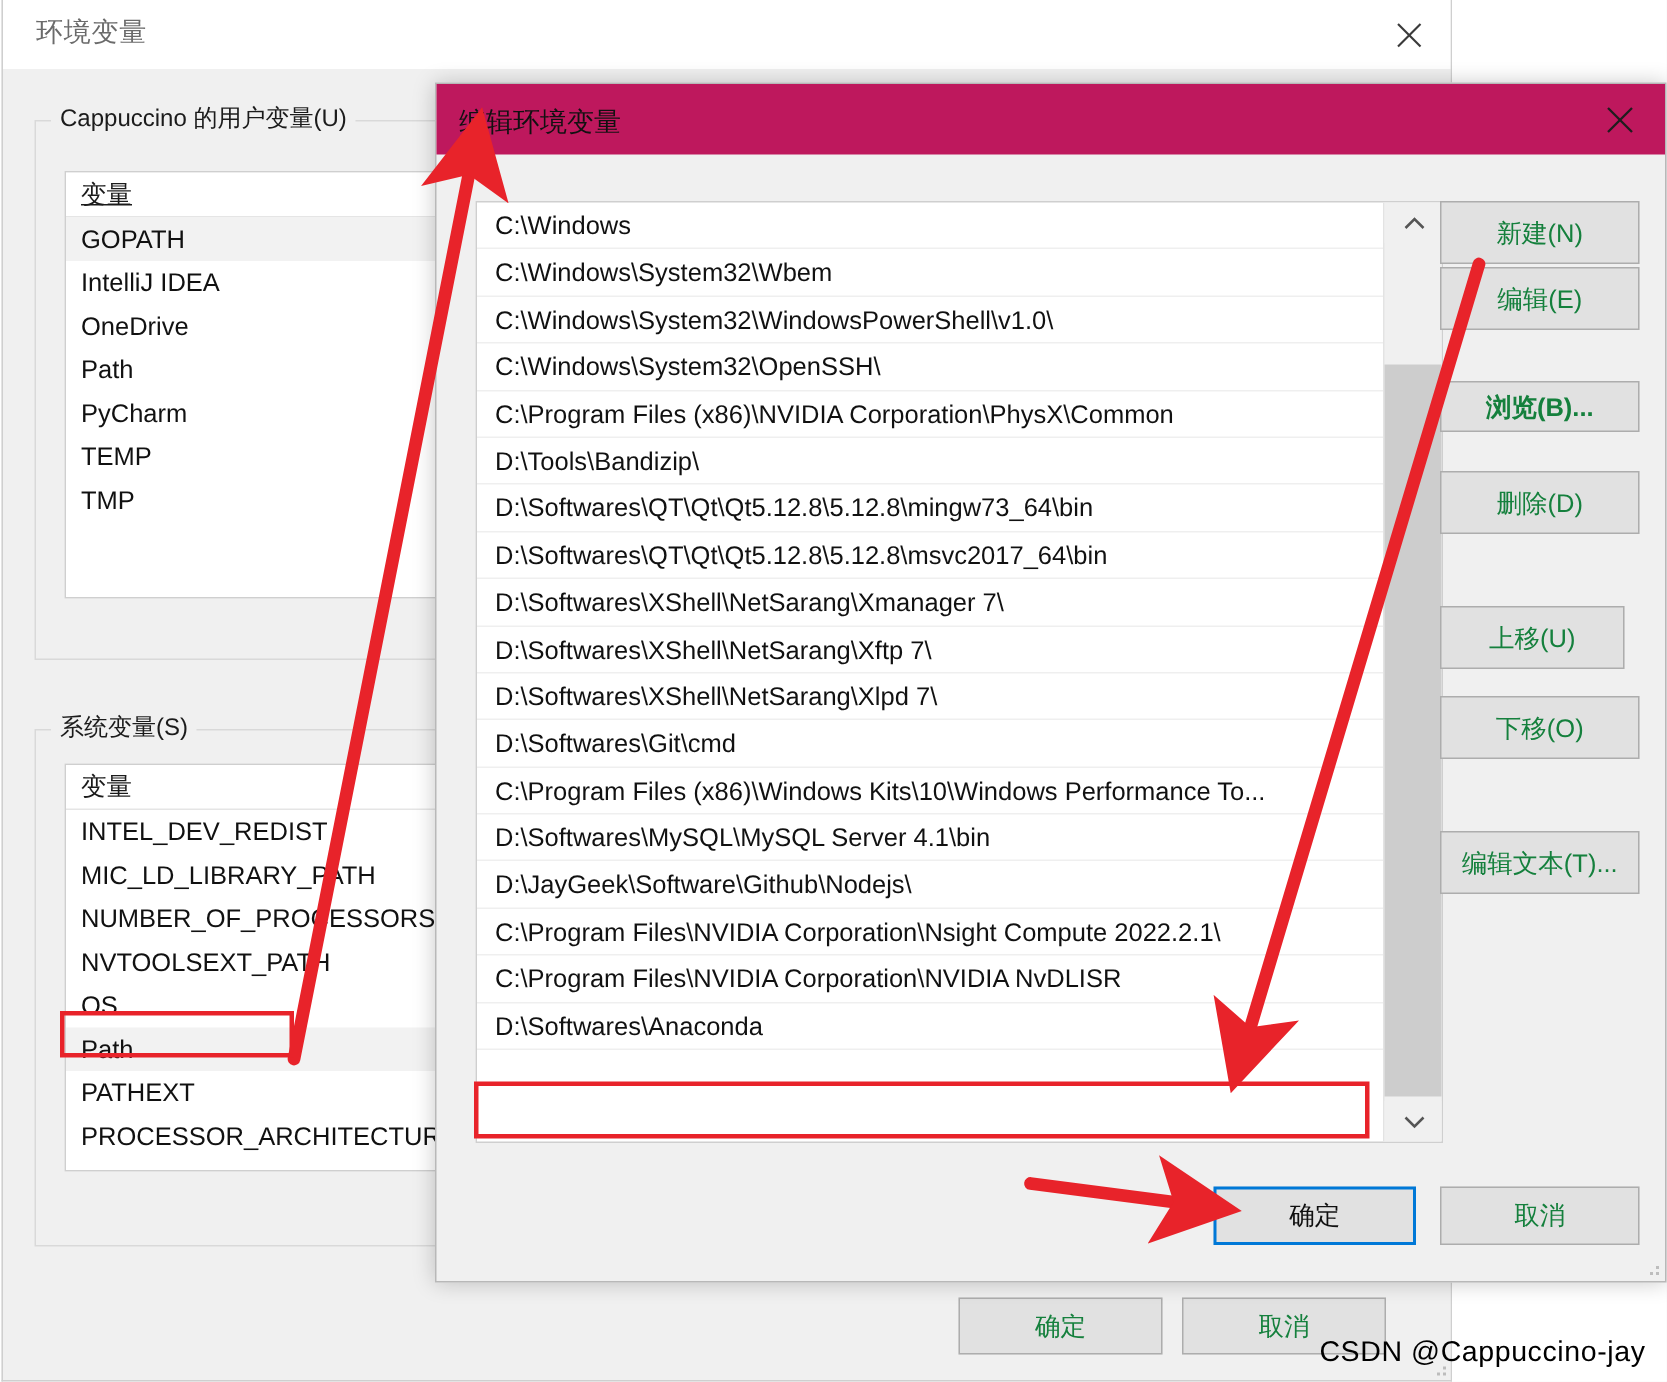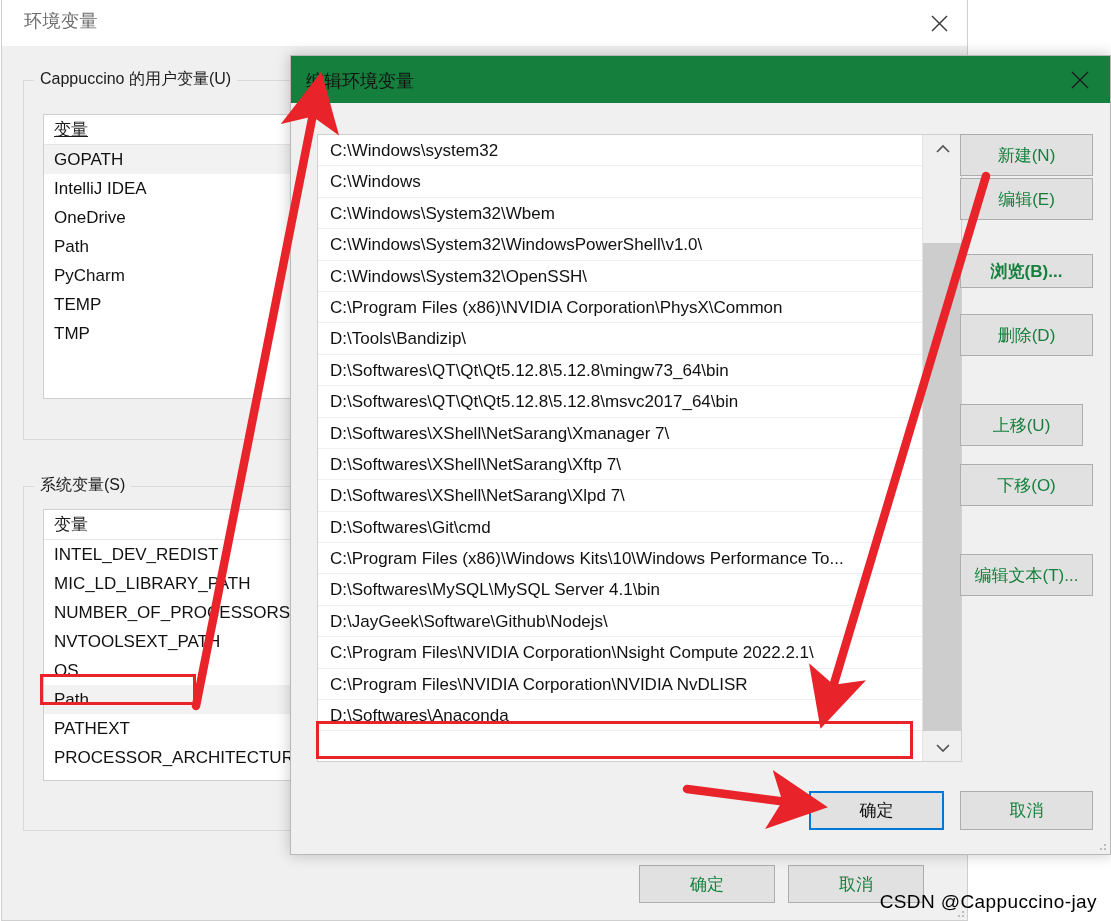--- a/index.html
+++ b/index.html
@@ -67,7 +67,7 @@
     background:#f0f0f0;border:1px solid #b8b8b8;box-sizing:border-box;
     box-shadow:0 0 14px rgba(0,0,0,.22);
   }
-  .fgwin-titlebar{position:absolute;left:0;top:0;right:0;height:47px;background:#15803d;}
+  .fgwin-titlebar{position:absolute;left:0;top:0;right:0;height:47px;background:#be185d;}
   .fgwin-title{position:absolute;left:15px;top:13px;font-size:18px;color:#111;}
   .fgwin-close{
     position:absolute;right:0;top:0;width:60px;height:47px;

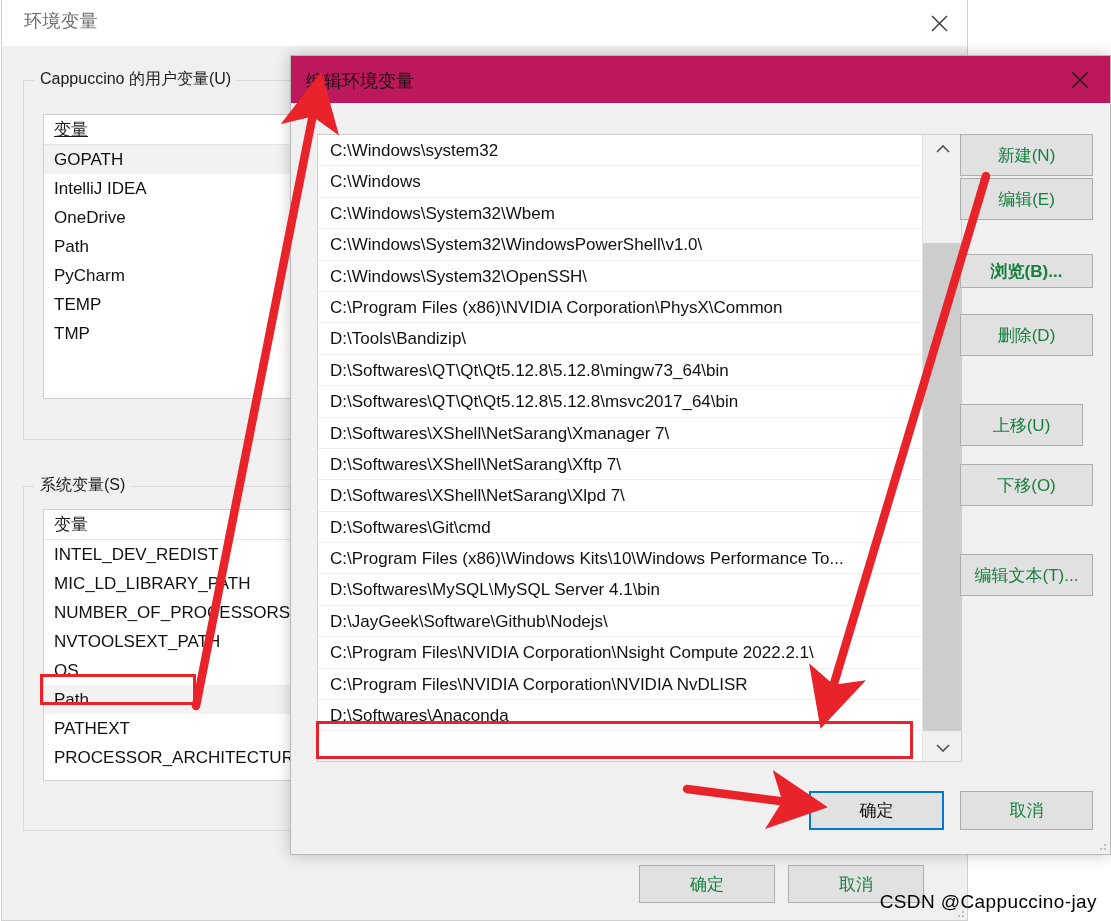--- a/index.html
+++ b/index.html
@@ -190,7 +190,6 @@
     </div>
 
     <div class="pathlist">
-      <div class="path-row">C:\Windows\system32</div>
       <div class="path-row">C:\Windows</div>
       <div class="path-row">C:\Windows\System32\Wbem</div>
       <div class="path-row">C:\Windows\System32\WindowsPowerShell\v1.0\</div>

